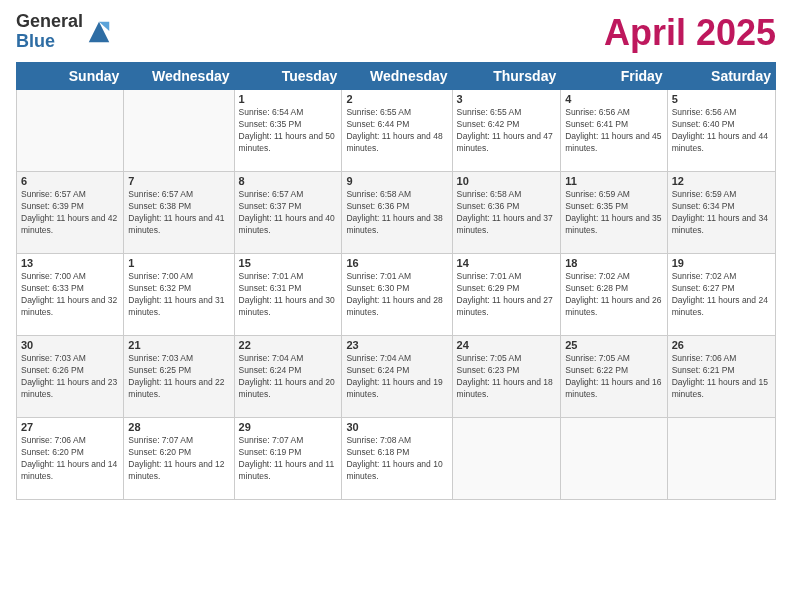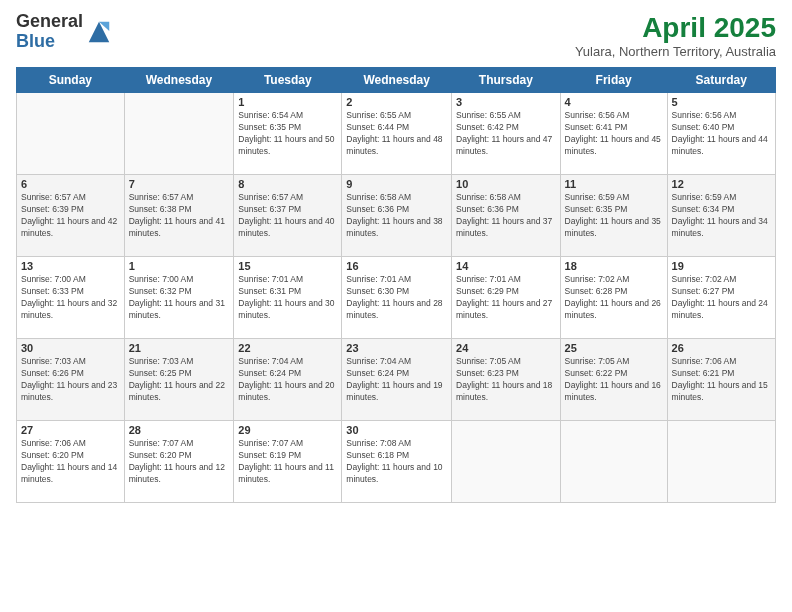--- a/index.html
+++ b/index.html
@@ -41,9 +41,9 @@
       text-align: right;
     }
     .month-title {
-      font-size: 28px;
+      font-size: 36px;
       font-weight: bold;
-      color: #15803d;
+      color: #be185d;
     }
     .location-title {
       font-size: 13px;

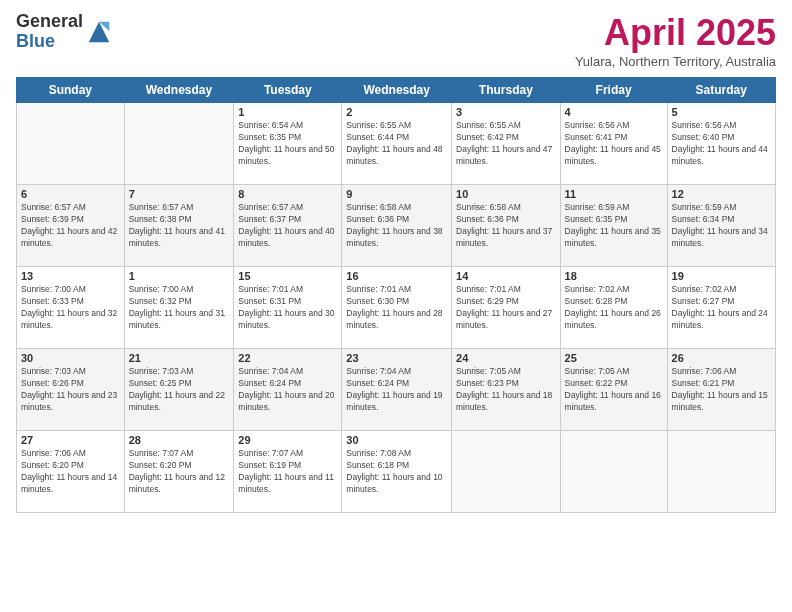--- a/index.html
+++ b/index.html
@@ -112,7 +112,6 @@
     </div>
     <div class="title-block">
       <div class="month-title">April 2025</div>
-      <div class="location-title">Yulara, Northern Territory, Australia</div>
     </div>
   </div>
 

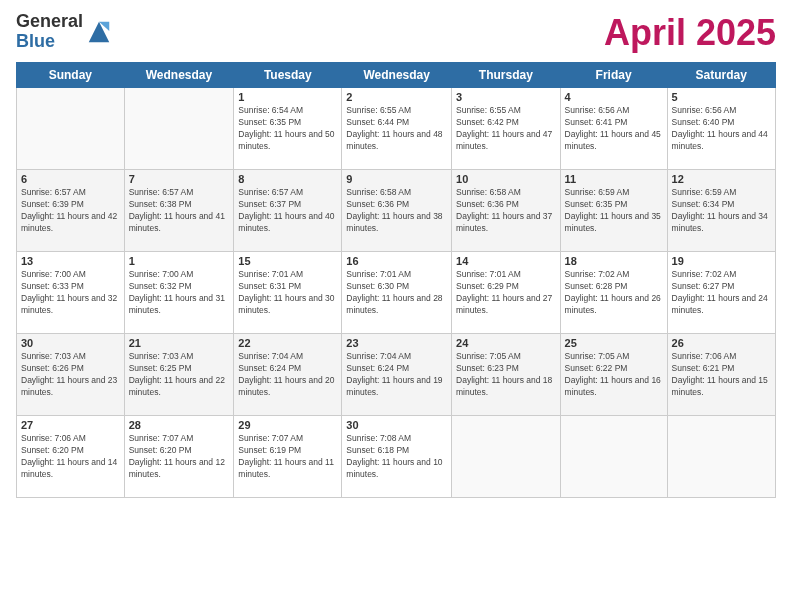--- a/index.html
+++ b/index.html
@@ -57,10 +57,10 @@
     .calendar th {
       background: #2e6da4;
       color: #fff;
-      font-size: 12px;
+      font-size: 14px;
       font-weight: bold;
       padding: 5px 4px;
-      text-align: center;
+      text-align: right;
       border: 1px solid #2e6da4;
       margin-left: 24px;
     }

